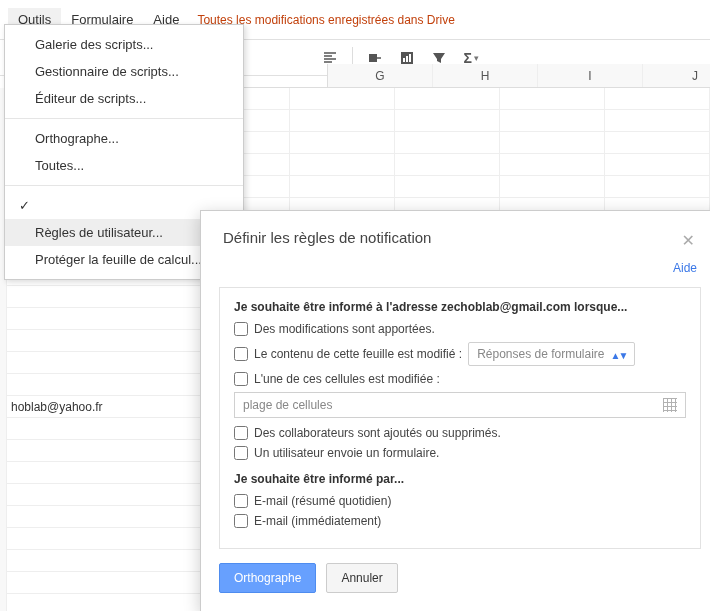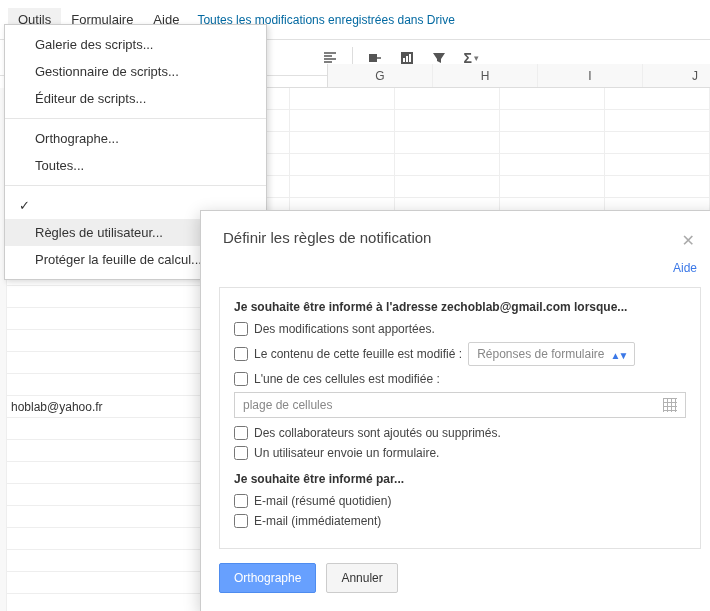--- a/index.html
+++ b/index.html
@@ -8,7 +8,7 @@
     .menubar { display:flex; align-items:center; padding:4px 8px; border-bottom:1px solid #e0e0e0; height:40px; }
     .menubar-item { padding:4px 10px; cursor:pointer; color:#333; }
     .menubar-item.active { background:#f1f1f1; }
-    .save-status { color:#0369a1; margin-left:8px; font-size:12px; }
+    .save-status { color:#c2410c; margin-left:8px; font-size:12px; }
 
     .toolbar { padding:6px 8px; border-bottom:1px solid #e0e0e0; display:flex; align-items:center; height:36px; position:relative; }
     .toolbar-left-gap { width:306px; }

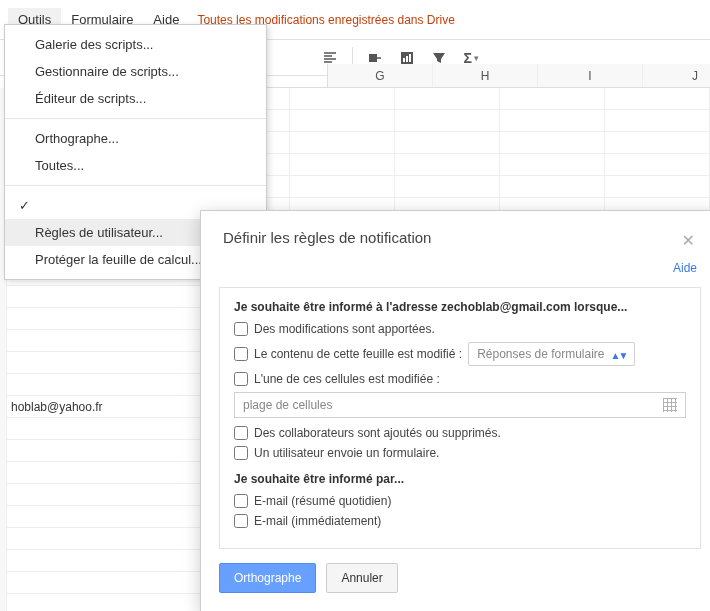--- a/index.html
+++ b/index.html
@@ -16,7 +16,7 @@
     .tb-btn { width:28px; height:26px; display:flex; align-items:center; justify-content:center; border:1px solid transparent; border-radius:2px; margin:0 2px; cursor:pointer; }
     .sigma-arrow { font-size:9px; margin-left:2px; color:#777; }
 
-    .dropdown-menu { position:absolute; top:24px; left:4px; width:263px; background:#fff; border:1px solid #ccc; box-shadow:2px 2px 6px rgba(0,0,0,0.15); padding:6px 0; z-index:900; }
+    .dropdown-menu { position:absolute; top:24px; left:4px; width:240px; background:#fff; border:1px solid #ccc; box-shadow:2px 2px 6px rgba(0,0,0,0.15); padding:6px 0; z-index:900; }
     .menu-item { padding:6px 14px; cursor:pointer; color:#333; font-size:13px; display:flex; align-items:center; }
     .menu-item.hover { background:#eee; }
     .menu-item .check { width:16px; display:inline-block; }

